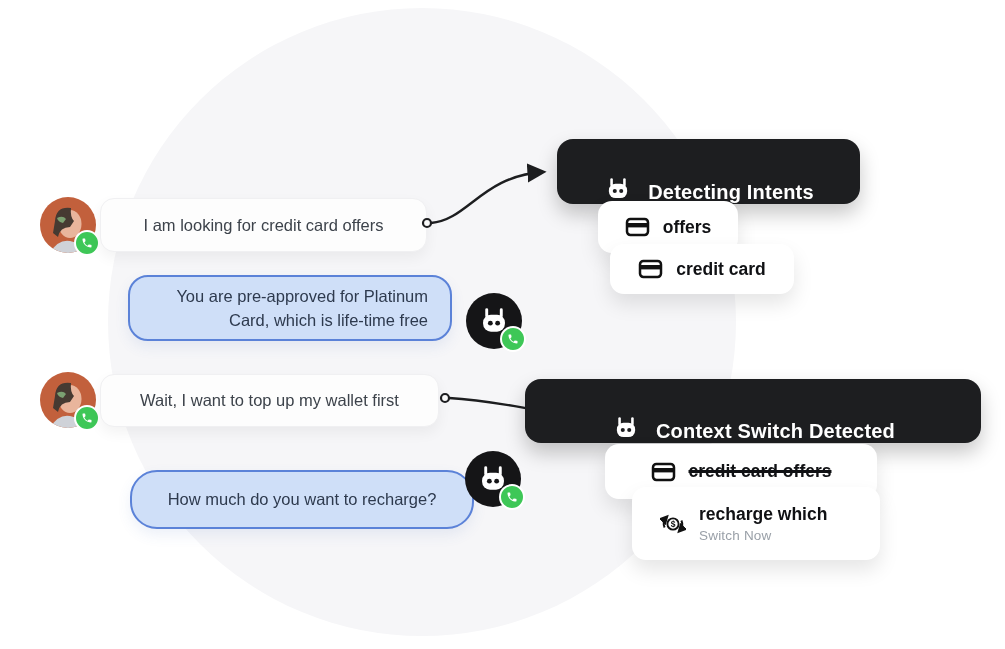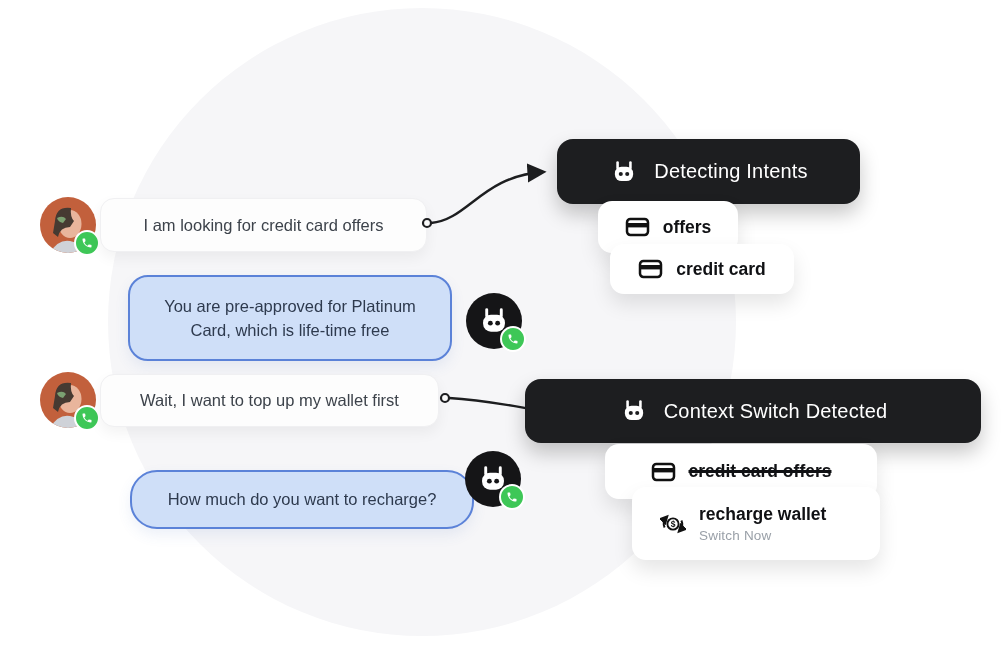--- a/index.html
+++ b/index.html
@@ -42,8 +42,8 @@
   #bubble-bot-2{left:130px;top:452px;width:340px;height:55px;border-radius:27px;margin-top:18px;}
   
   .intent-badge{
-    position:absolute;background:#1d1e20;border-radius:16px;display:flex;align-items:center;
-    justify-content:center;gap:15px;color:#ffffff;font-size:20px;font-weight:400;
+    position:absolute;background:#1d1e20;border-radius:16px;display:flex;align-items:flex-end;
+    justify-content:center;gap:15px;color:#ffffff;font-size:20px;font-weight:700;
     box-shadow:0 10px 20px rgba(0,0,0,0.22);z-index:2;letter-spacing:.2px;
   }
   #badge-detecting{left:557px;top:139px;width:303px;height:65px;}

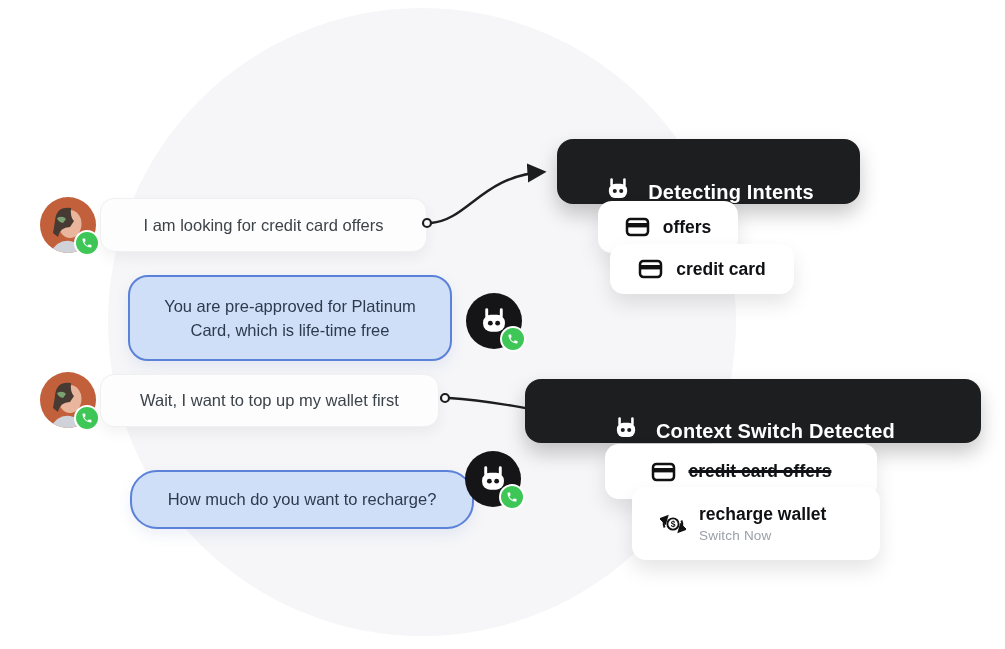--- a/index.html
+++ b/index.html
@@ -36,8 +36,8 @@
     box-shadow:0 6px 14px rgba(70,110,190,0.10);
   }
   #bubble-user-1{left:100px;top:198px;width:325px;height:52px;}
-  #bubble-bot-1{left:128px;top:275px;width:324px;height:86px;border-radius:20px;
-    line-height:24px;padding:4px 22px;box-sizing:border-box;text-align:center;}
+  #bubble-bot-1{left:128px;top:275px;width:324px;height:66px;border-radius:20px;
+    line-height:24px;padding:4px 22px;box-sizing:border-box;text-align:right;}
   #bubble-user-2{left:100px;top:374px;width:337px;height:51px;}
   #bubble-bot-2{left:130px;top:452px;width:340px;height:55px;border-radius:27px;margin-top:18px;}
   

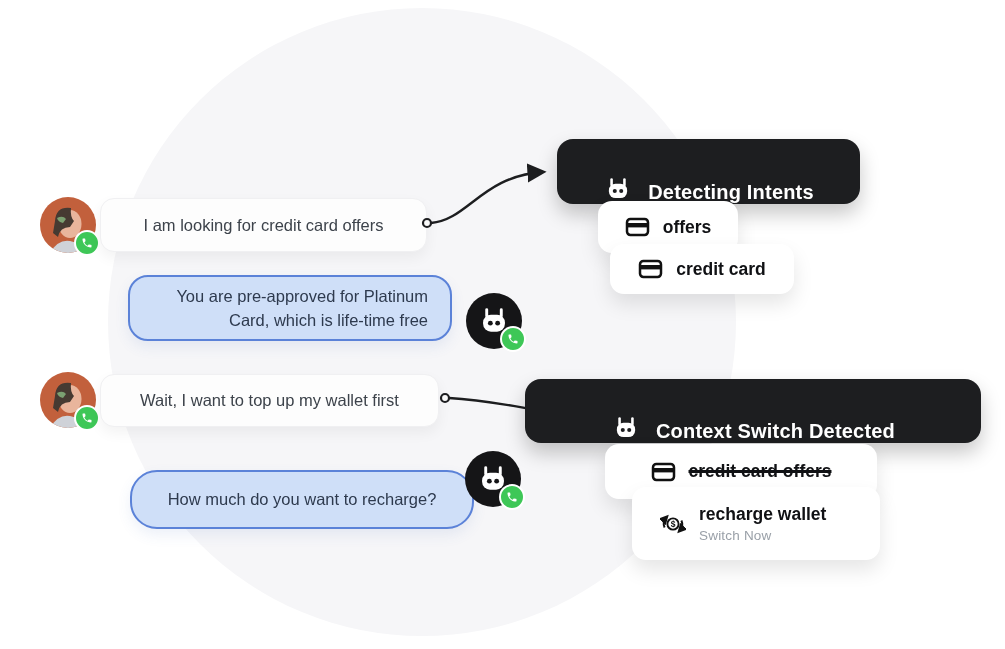--- a/index.html
+++ b/index.html
@@ -220,7 +220,7 @@
       </svg>
     </span>
     <div>
-      <div>recharge wallet</div>
+      <div>recharge which</div>
       <div class="card-sub">Switch Now</div>
     </div>
   </div>

